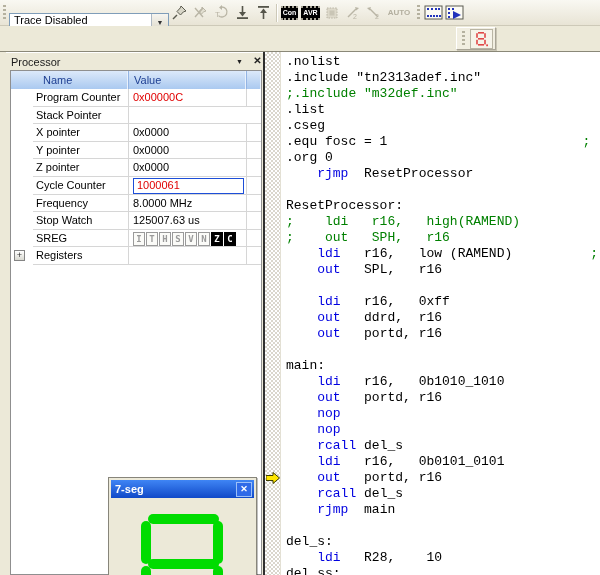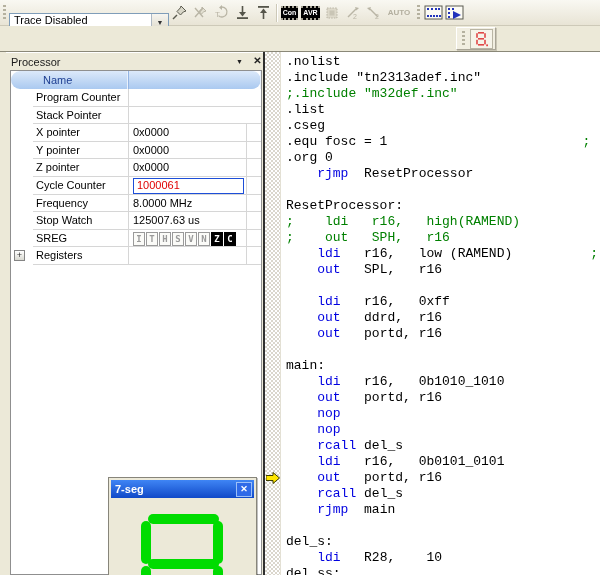--- a/index.html
+++ b/index.html
@@ -44,7 +44,7 @@
   .proctable{position:absolute;left:4px;top:18px;width:250px;bottom:0;background:#fff;
              border:1px solid #8f8f8f;font-size:11px;}
   .thead{display:flex;height:18px;background:linear-gradient(#dcE9fa,#aac9f0);
-         color:#1e3f92;border-radius:9px;}
+         color:#1e3f92;}
   .th{border-right:1px solid #93b4e4;box-shadow:inset -1px 0 0 #e9f1fc;line-height:18px;}
   .th1{width:118px;padding-left:32px;box-sizing:border-box;}
   .th2{width:118px;padding-left:5px;box-sizing:border-box;}

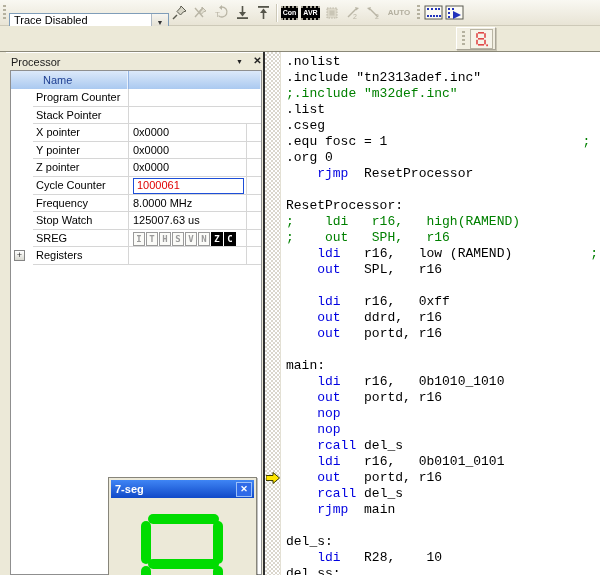--- a/index.html
+++ b/index.html
@@ -233,6 +233,7 @@
     <div class="proctable">
       <div class="thead">
         <div class="th th1">Name</div>
+        <div class="th th2">Value</div>
         <div class="th th3"></div>
       </div>
       <div id="procrows">

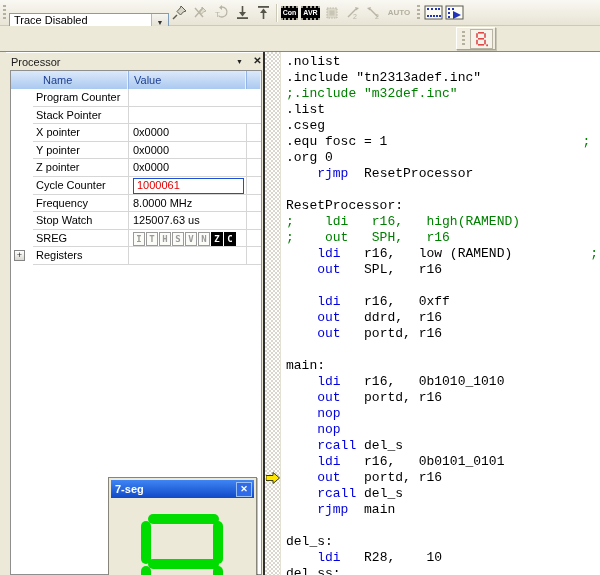--- a/index.html
+++ b/index.html
@@ -240,6 +240,7 @@
           <div class="trow">
             <div class="tc gut"></div>
             <div class="tc nm">Program Counter</div>
+            <div class="tc vl red">0x00000C</div>
             <div class="tc ex"></div>
           </div>
           <div class="trow">

